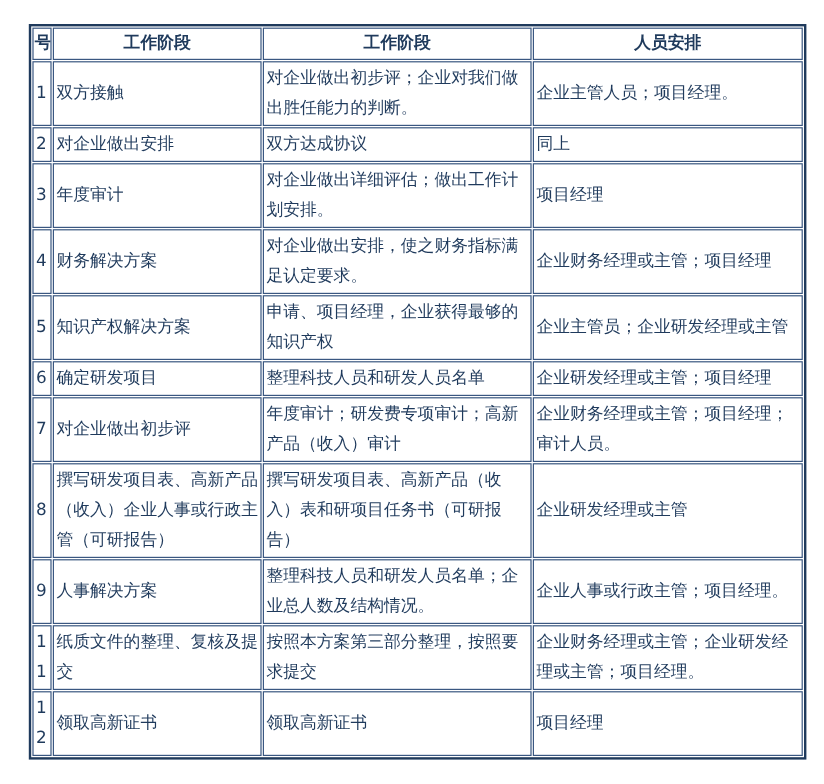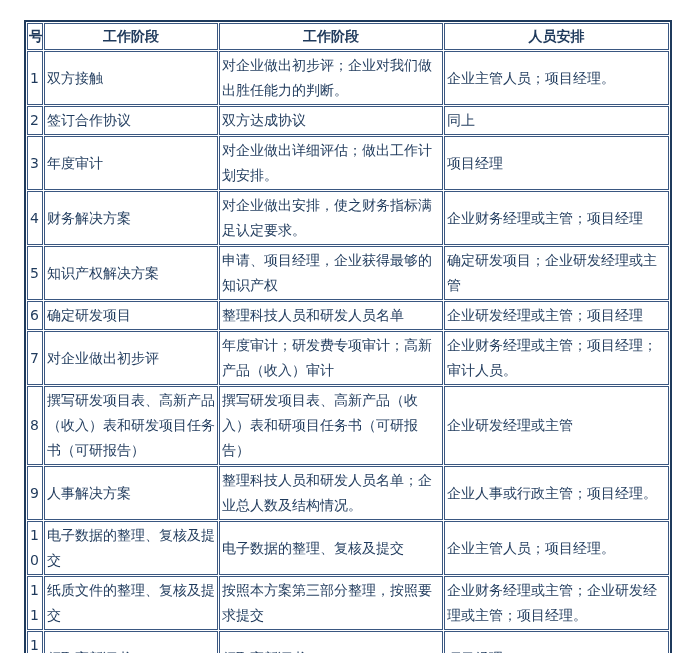--- a/index.html
+++ b/index.html
@@ -79,7 +79,7 @@
     </tr>
     <tr class="h1">
       <td class="no-cell">2</td>
-      <td>签订合作协议</td>
+      <td>对企业做出安排</td>
       <td>双方达成协议</td>
       <td>同上</td>
     </tr>

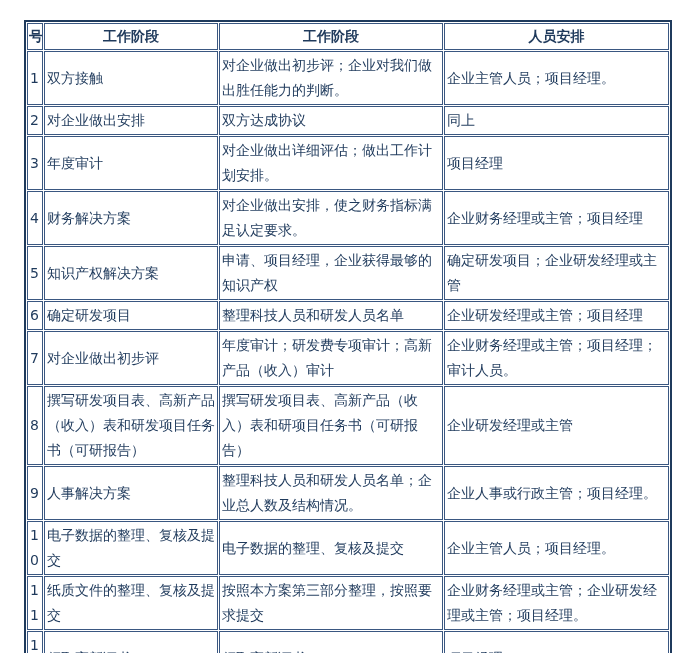--- a/index.html
+++ b/index.html
@@ -99,7 +99,7 @@
       <td class="no-cell">5</td>
       <td>知识产权解决方案</td>
       <td>申请、项目经理，企业获得最够的知识产权</td>
-      <td>确定研发项目；企业研发经理或主管</td>
+      <td>企业主管员；企业研发经理或主管</td>
     </tr>
     <tr class="h1">
       <td class="no-cell">6</td>

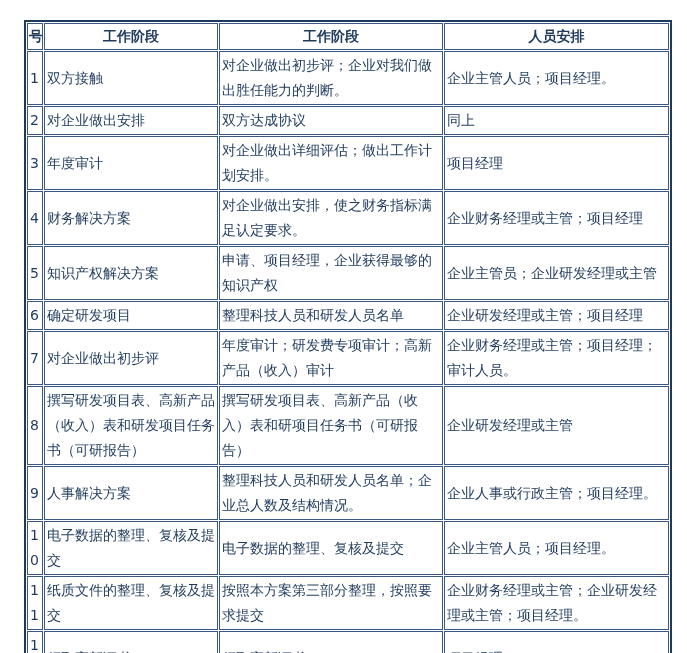--- a/index.html
+++ b/index.html
@@ -115,7 +115,7 @@
     </tr>
     <tr>
       <td class="no-cell">8</td>
-      <td>撰写研发项目表、高新产品（收入）表和研发项目任务书（可研报告）</td>
+      <td>撰写研发项目表、高新产品（收入）企业人事或行政主管（可研报告）</td>
       <td>撰写研发项目表、高新产品（收入）表和研项目任务书（可研报告）</td>
       <td>企业研发经理或主管</td>
     </tr>

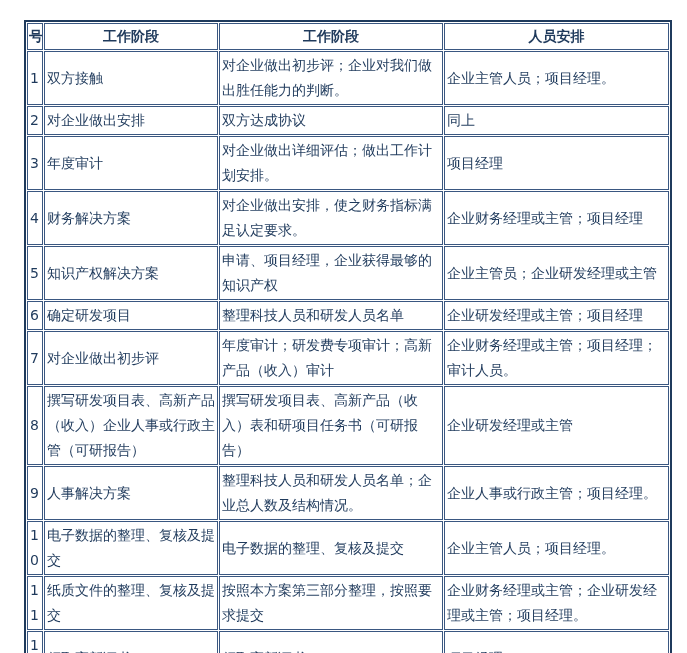--- a/index.html
+++ b/index.html
@@ -126,12 +126,6 @@
       <td>企业人事或行政主管；项目经理。</td>
     </tr>
     <tr>
-      <td class="no-cell">10</td>
-      <td>电子数据的整理、复核及提交</td>
-      <td>电子数据的整理、复核及提交</td>
-      <td>企业主管人员；项目经理。</td>
-    </tr>
-    <tr>
       <td class="no-cell">11</td>
       <td>纸质文件的整理、复核及提交</td>
       <td>按照本方案第三部分整理，按照要求提交</td>

